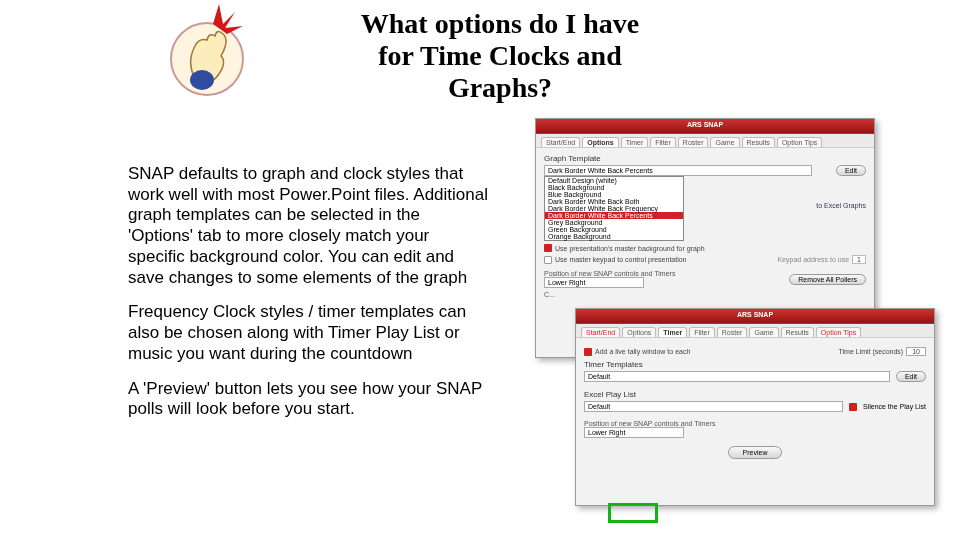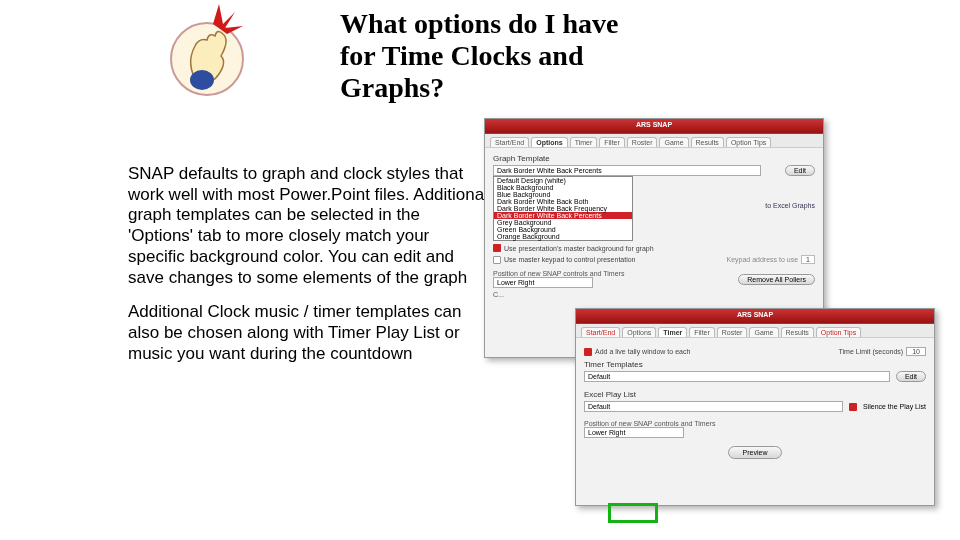--- a/index.html
+++ b/index.html
@@ -15,6 +15,7 @@
   .title {
     font-family: "Comic Sans MS", cursive;
     font-size: 28px;
+    text-align: center;
     position: absolute;
     left: 340px;
     top: 8px;

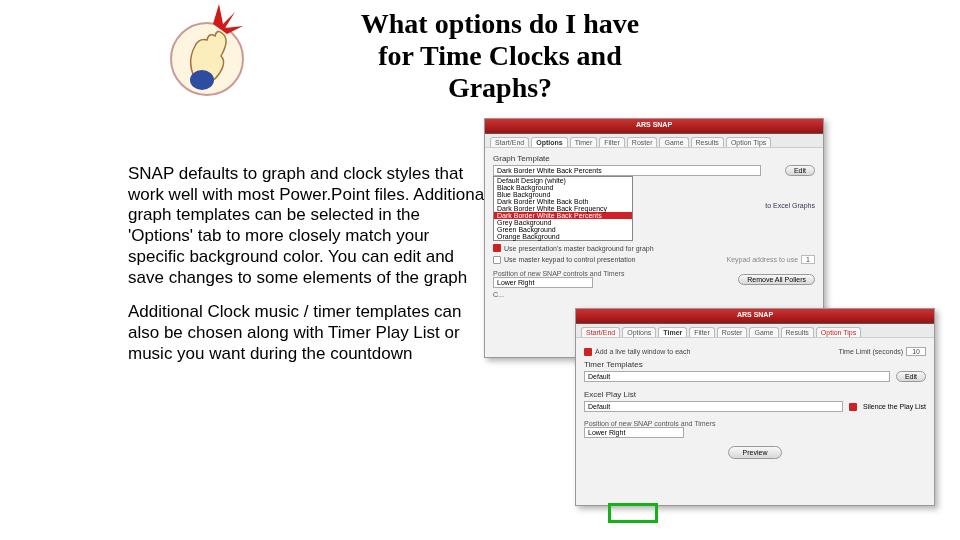--- a/index.html
+++ b/index.html
@@ -42,7 +42,7 @@
   
   .win1 {
     position: absolute;
-    left: 484px;
+    left: 535px;
     top: 118px;
     width: 340px;
     height: 240px;

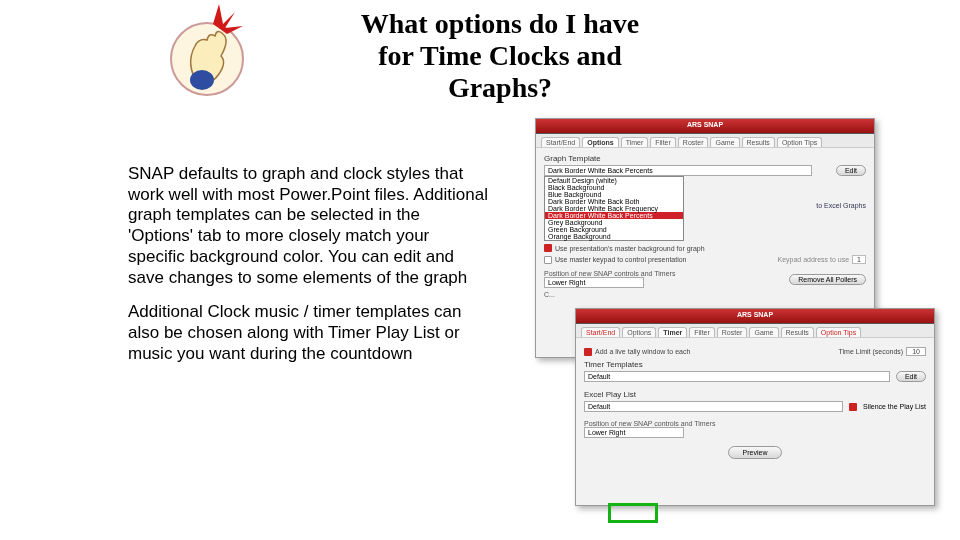--- a/index.html
+++ b/index.html
@@ -184,7 +184,7 @@
 
 <div class="left-col">
   <p>SNAP defaults to graph and clock styles that work well with most Power.Point files. Additional graph templates can be selected in the 'Options' tab to more closely match your specific background color.  You can edit and save changes to some elements of the graph</p>
-  <p>Additional Clock music / timer templates can also be chosen along with Timer Play List or music you want during the countdown</p>
+  <p>Frequency Clock styles / timer templates can also be chosen along with Timer Play List or music you want during the countdown</p>
 </div>
 
 <div class="win1">

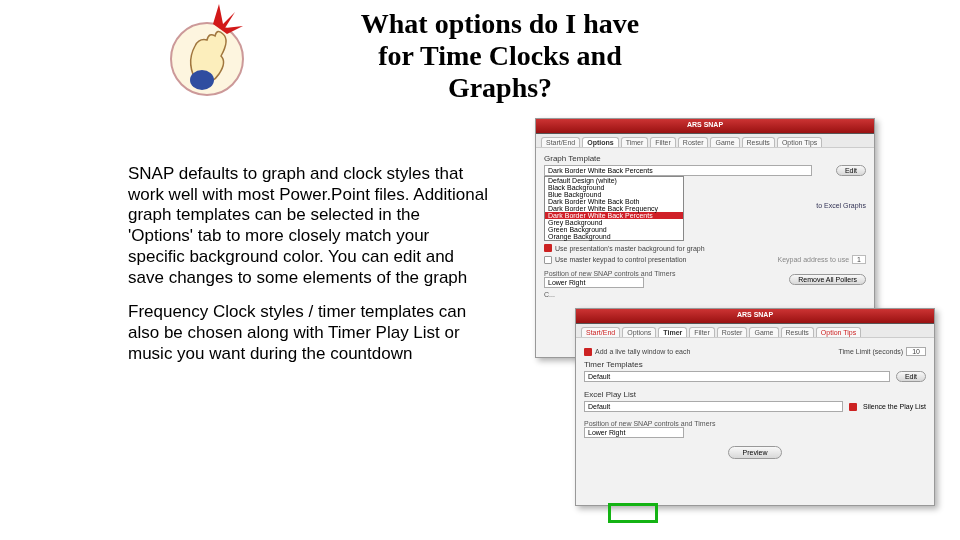--- a/index.html
+++ b/index.html
@@ -185,6 +185,7 @@
 <div class="left-col">
   <p>SNAP defaults to graph and clock styles that work well with most Power.Point files. Additional graph templates can be selected in the 'Options' tab to more closely match your specific background color.  You can edit and save changes to some elements of the graph</p>
   <p>Frequency Clock styles / timer templates can also be chosen along with Timer Play List or music you want during the countdown</p>
+  <p>A 'Preview' button lets you see how your SNAP polls will look before you start.</p>
 </div>
 
 <div class="win1">

